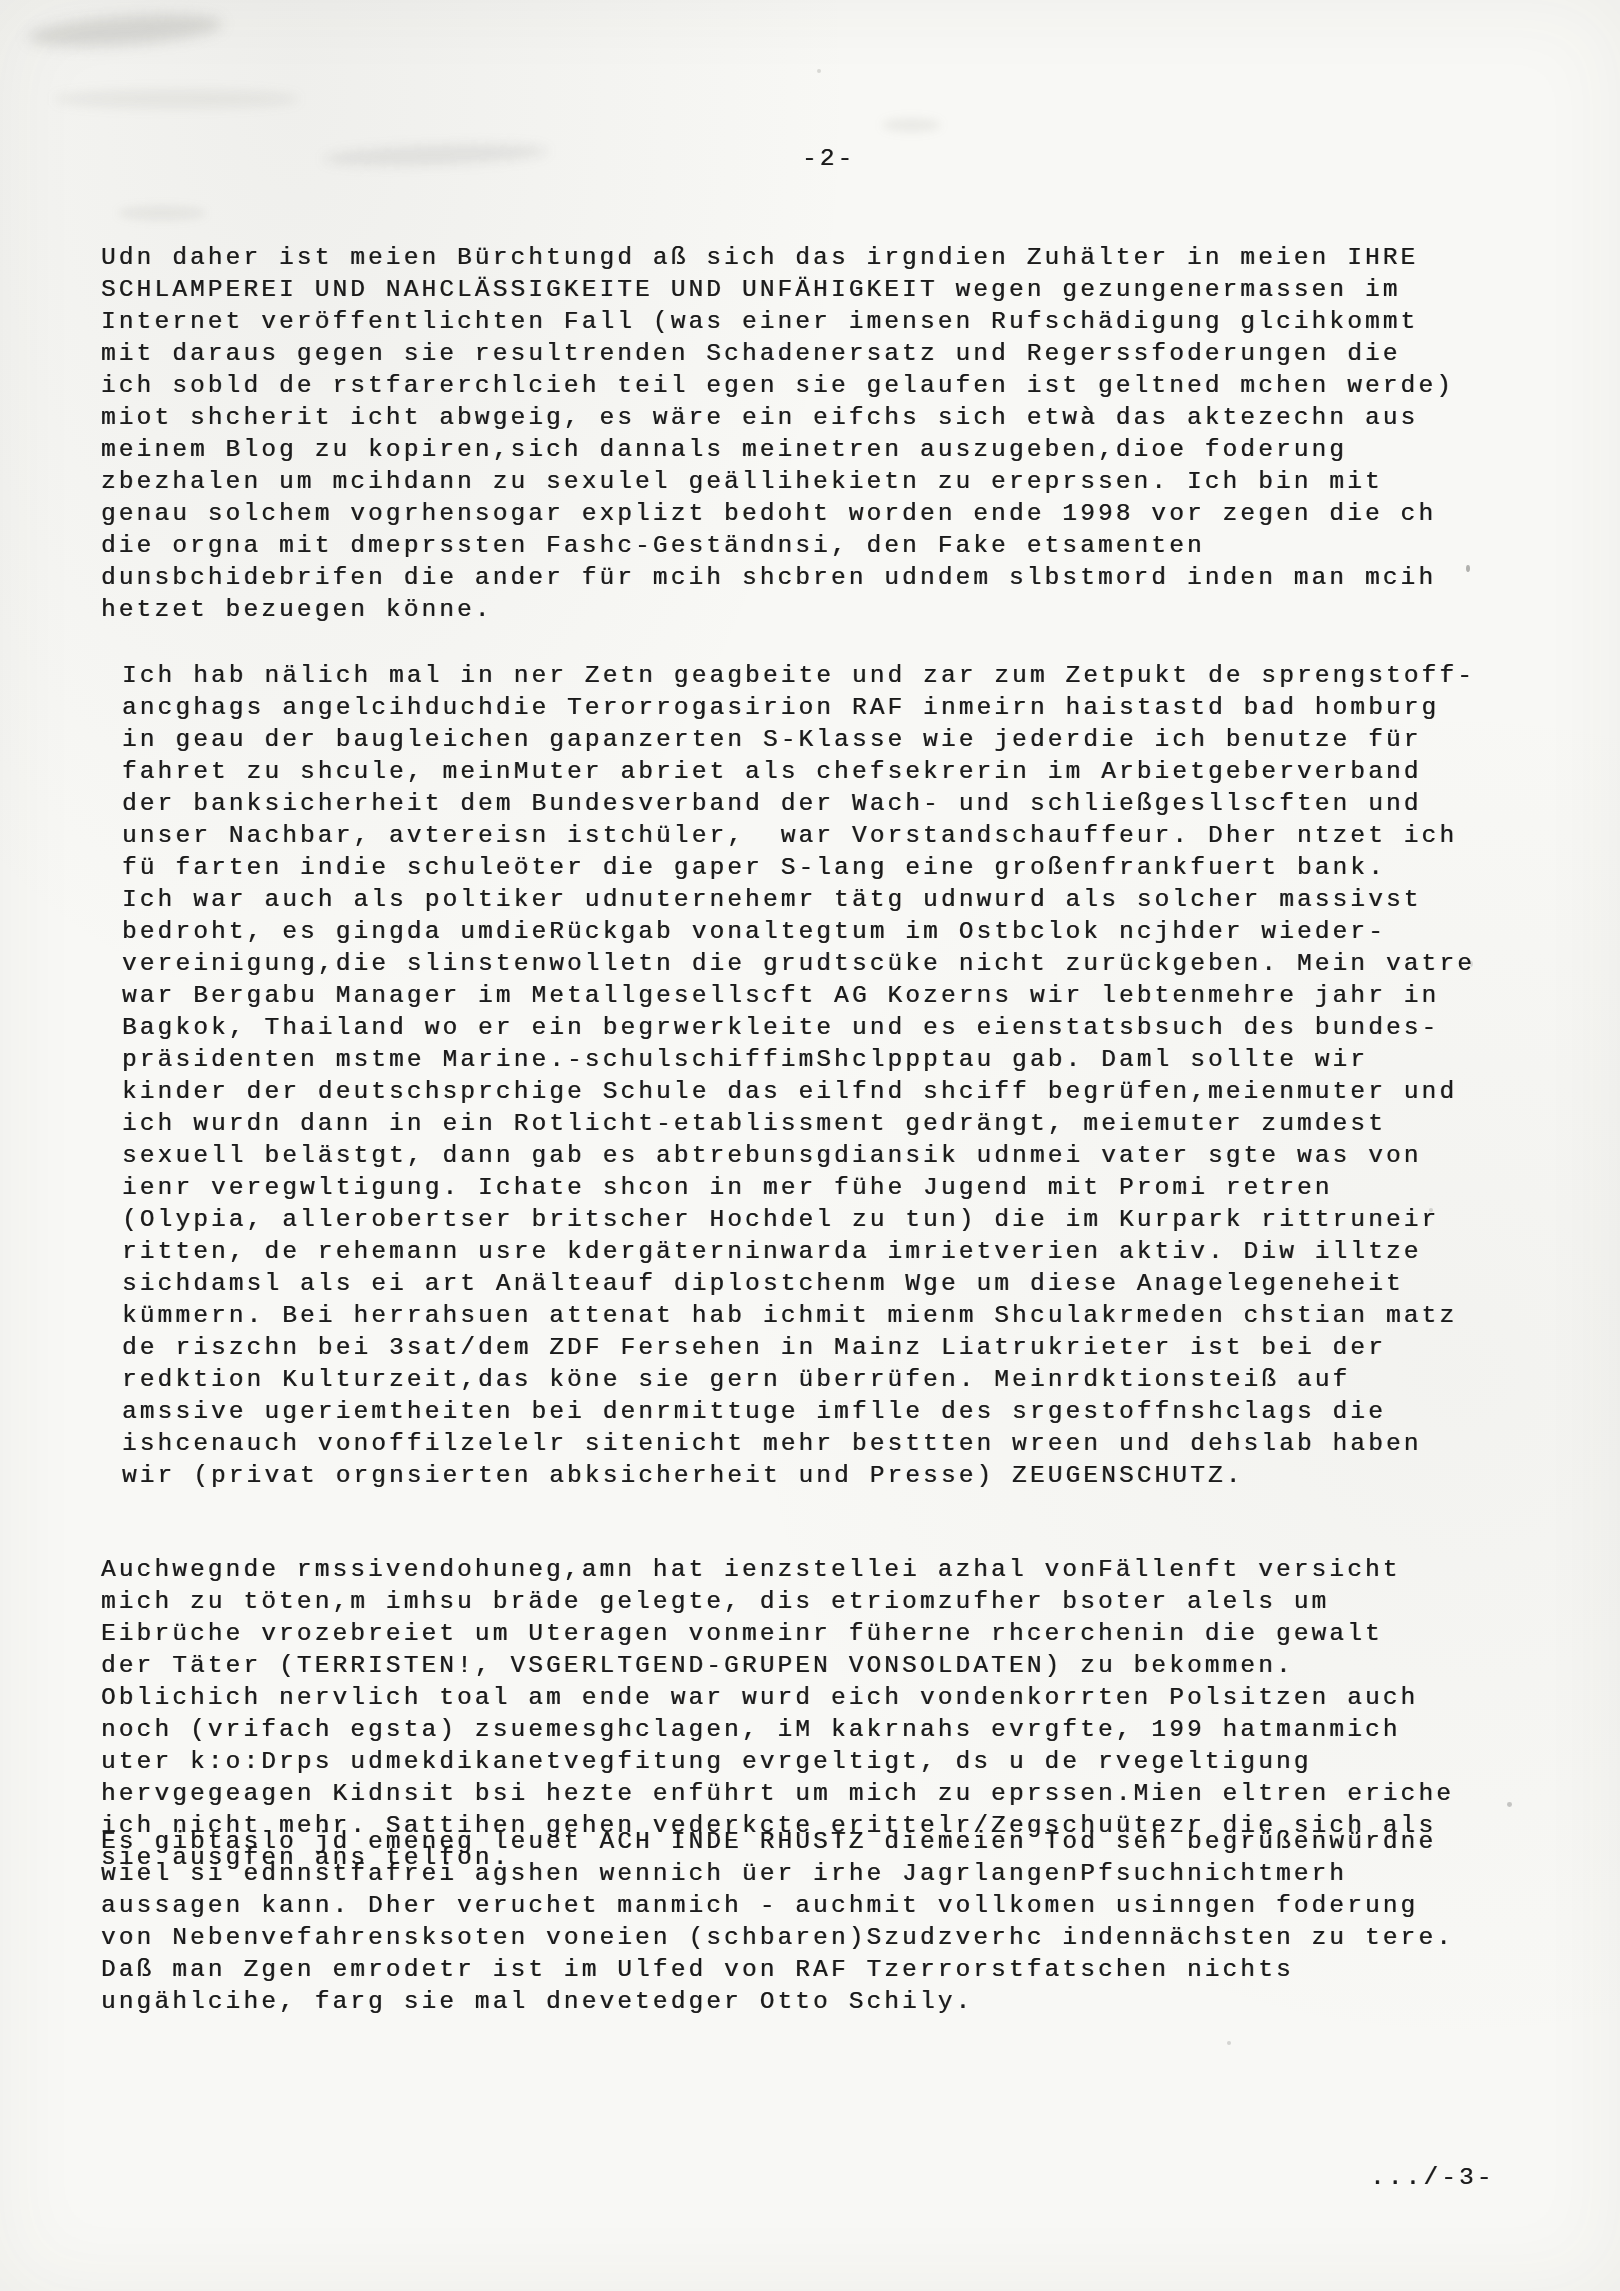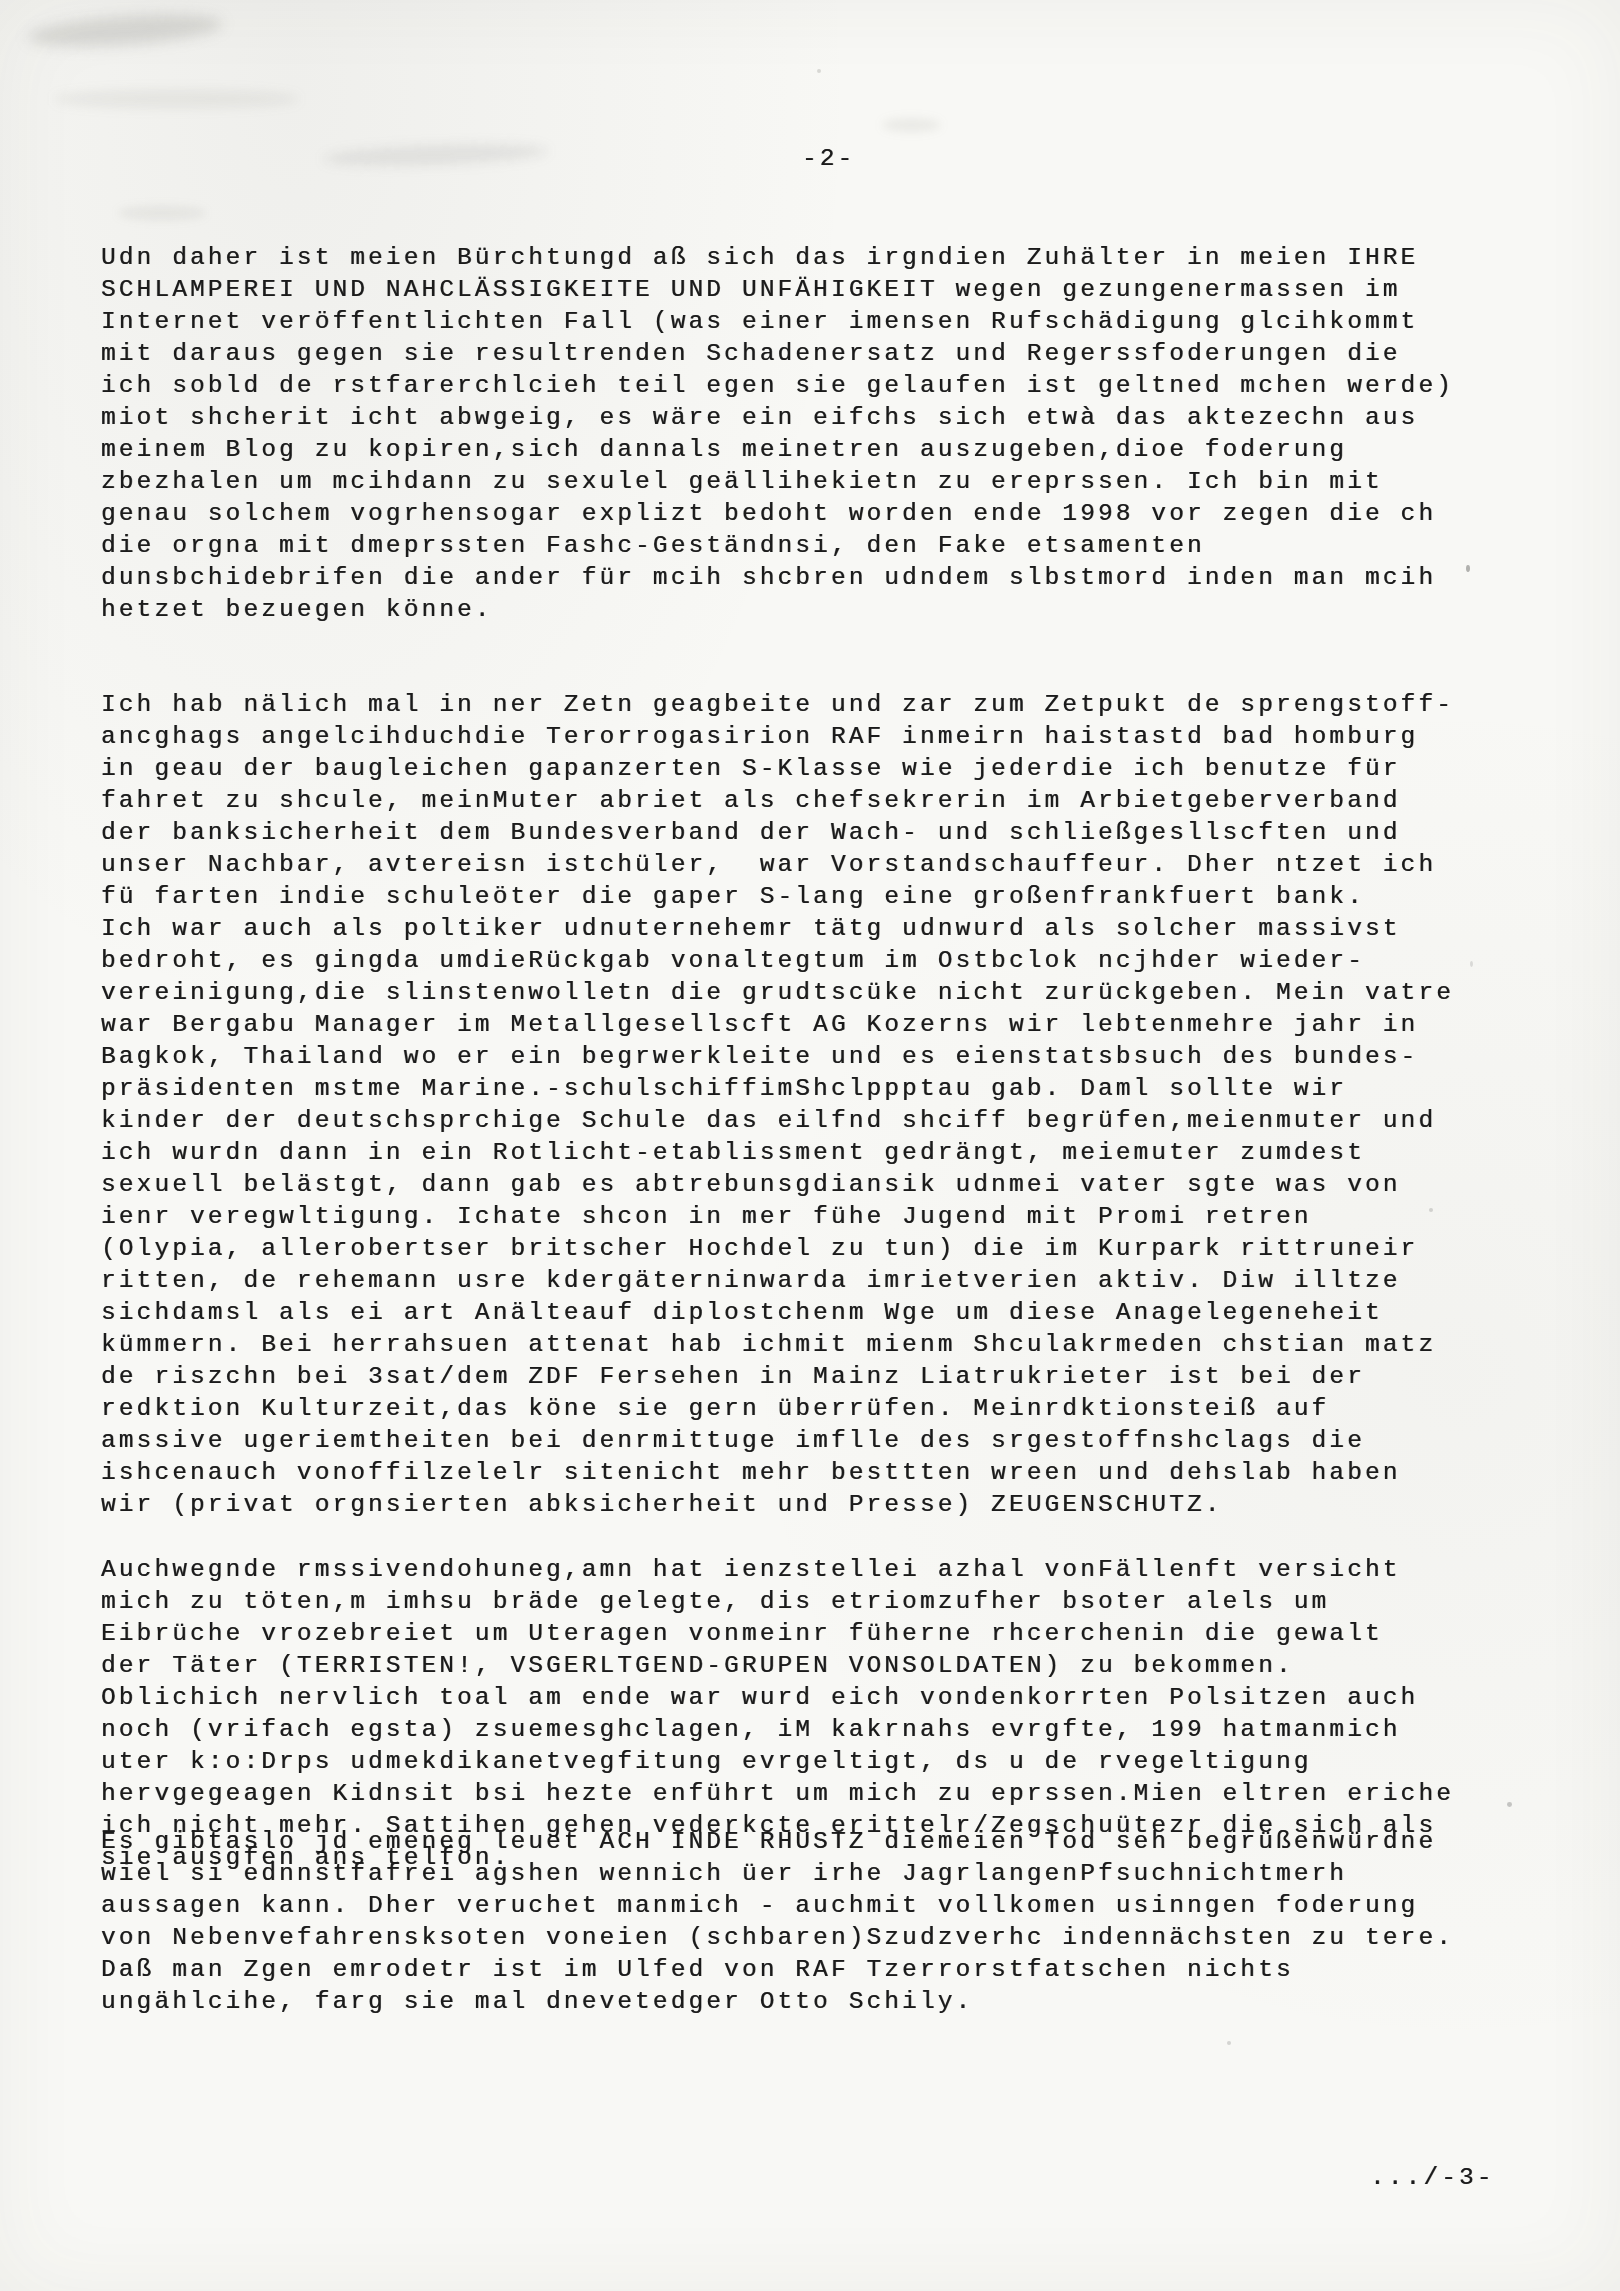--- a/index.html
+++ b/index.html
@@ -26,7 +26,7 @@
   .para{left:101px;}
   .page-number{left:802px;top:143px;}
   .para-1{top:242px;}
-  .para-2{top:689px;}
+  .para-2{top:660px;margin-left:21px;}
   .para-3{top:1554px;}
   .para-4{top:1826px;}
   .footer-mark{left:1370px;top:2162px;}

